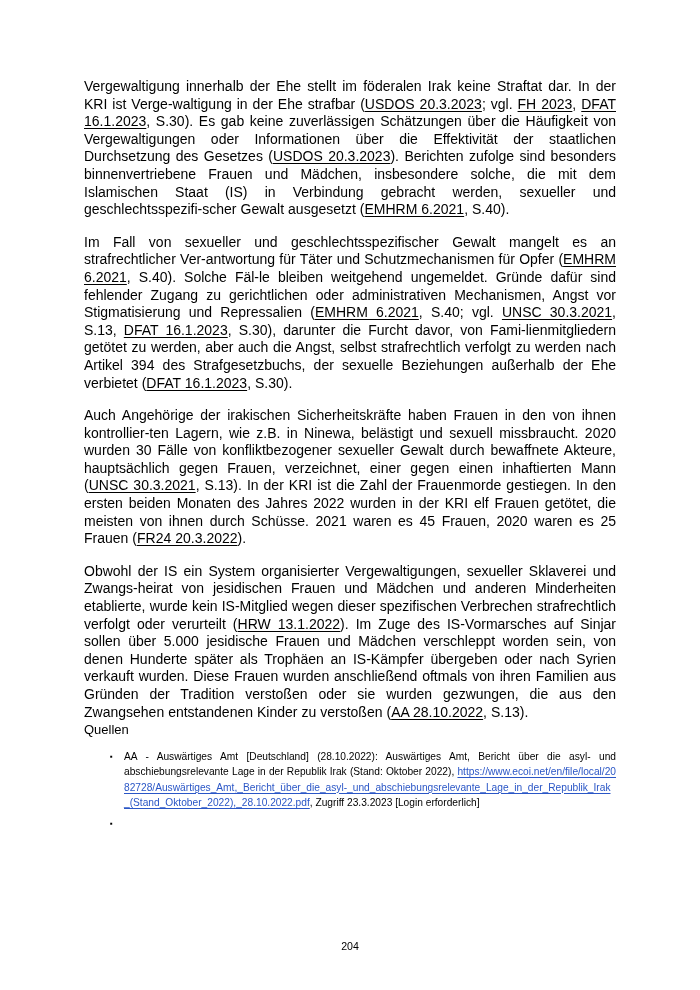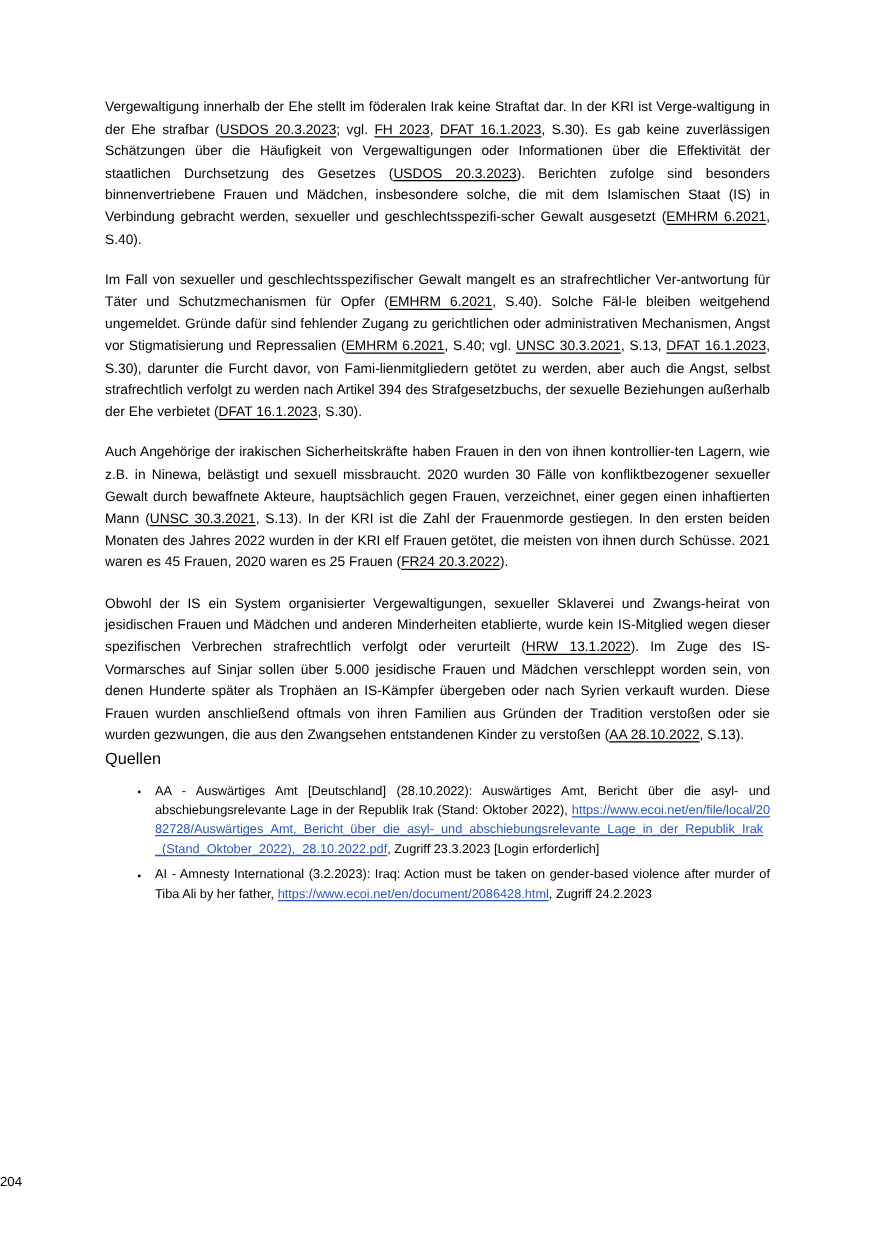--- a/index.html
+++ b/index.html
@@ -24,7 +24,7 @@
     padding: 78px 84px 0 84px;
   }
   .para {
-    font-size: 11px;
+    font-size: 14px;
     line-height: 17.6px;
     text-align: justify;
     margin: 0 0 15px 0;

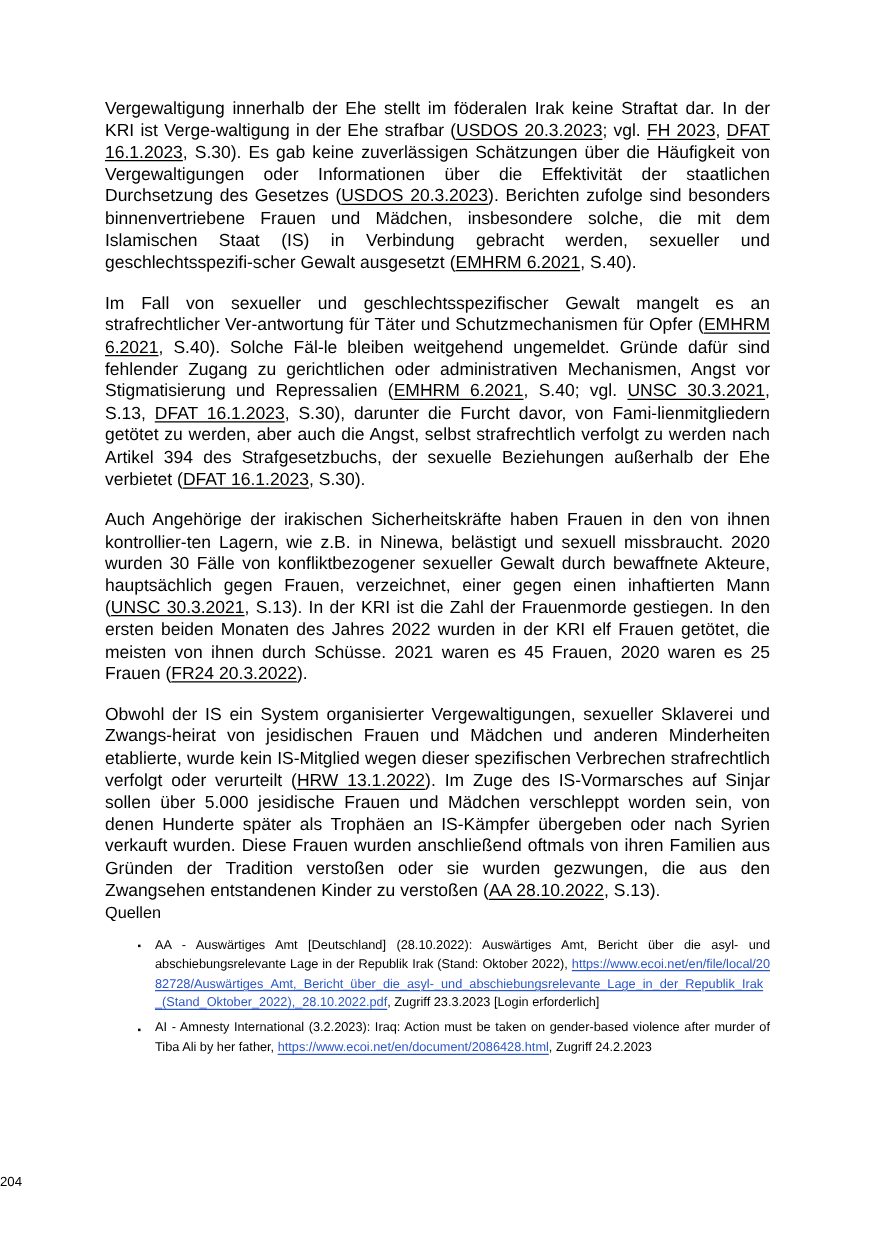--- a/index.html
+++ b/index.html
@@ -99,7 +99,6 @@
     </li>
     <li>
       <span class="bullet">▪</span>
-      <span class="src-body">AI - Amnesty International (3.2.2023): Iraq: Action must be taken on gender-based violence after murder of Tiba Ali by her father, <span class="link">https://www.ecoi.net/en/document/2086428.html</span>, Zugriff 24.2.2023</span>
     </li>
   </ul>
 

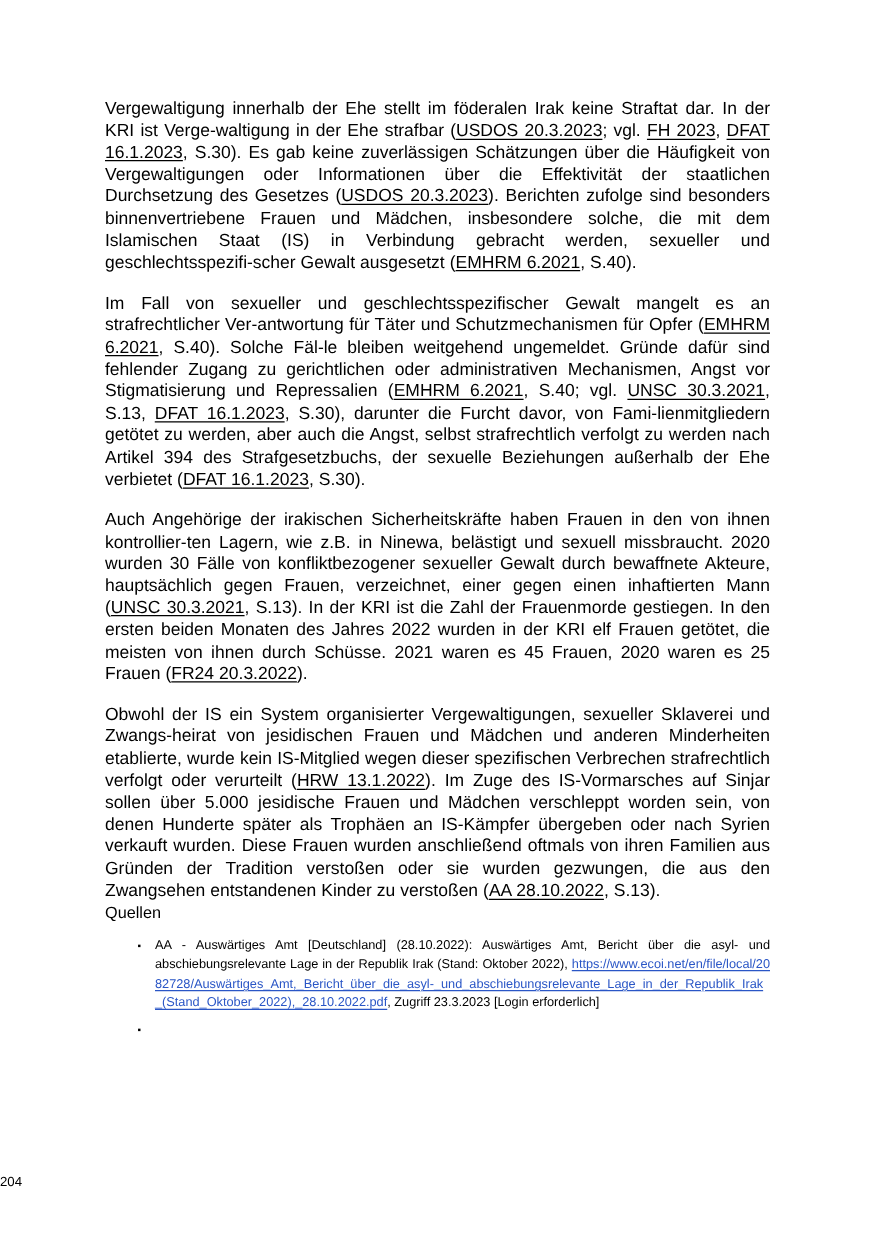--- a/index.html
+++ b/index.html
@@ -73,7 +73,7 @@
     left: 0;
     right: 0;
     bottom: 38px;
-    text-align: left;
+    text-align: center;
     font-size: 10.6px;
     color: #000;
   }

